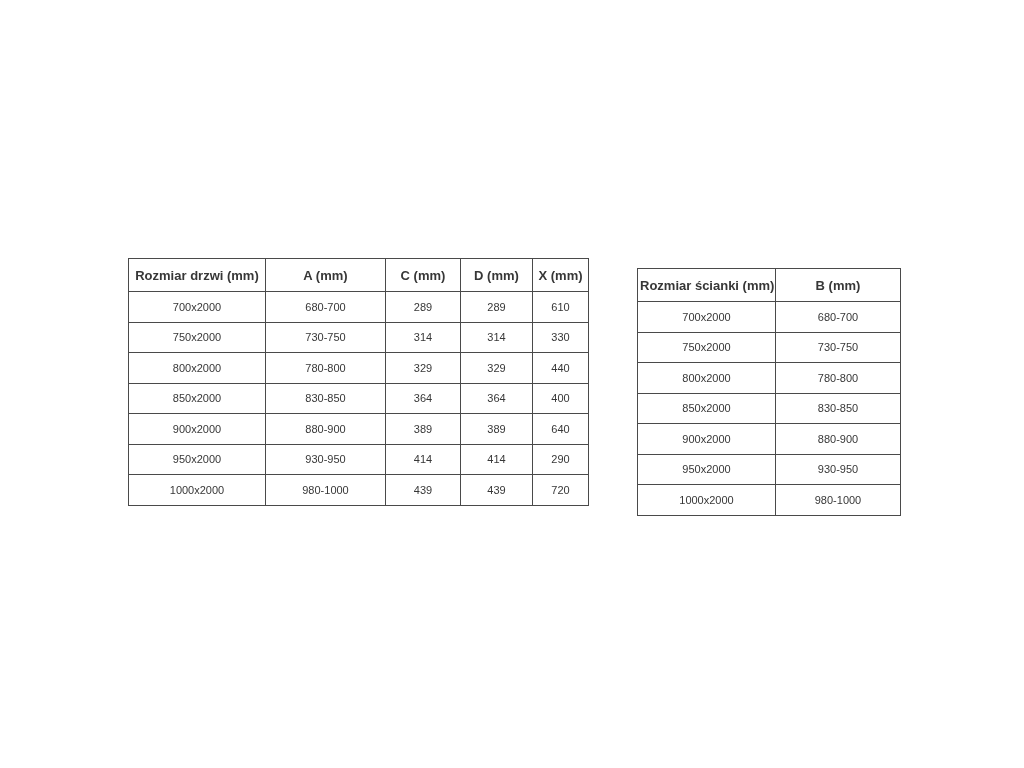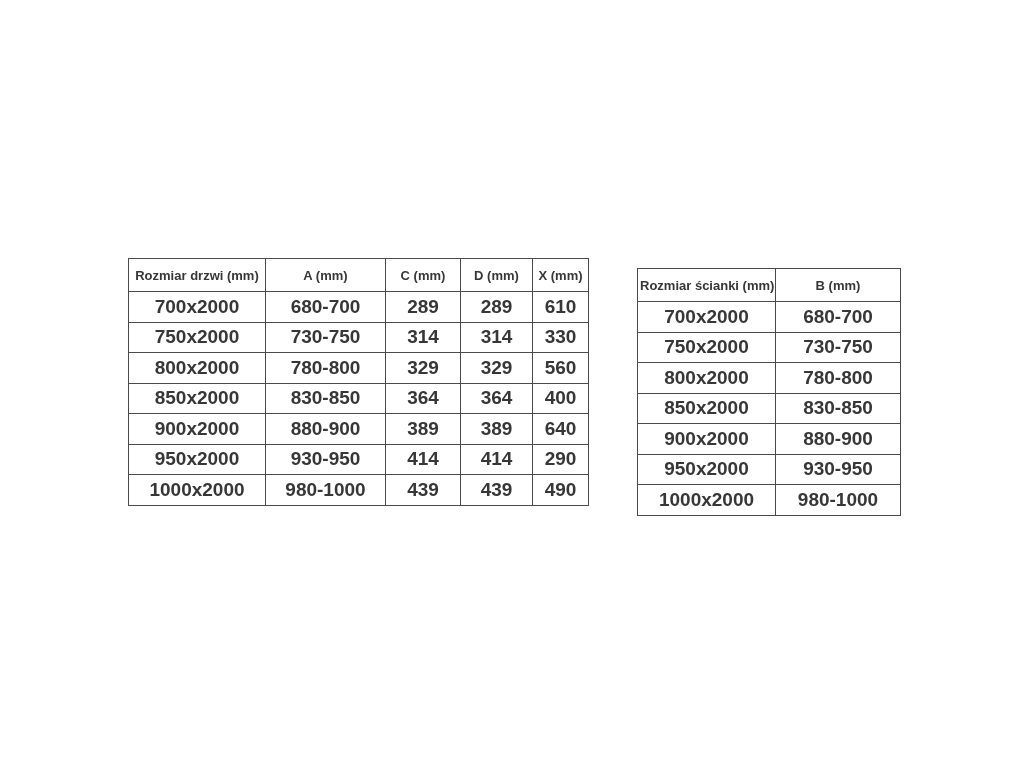--- a/index.html
+++ b/index.html
@@ -36,8 +36,8 @@
     margin-top: 44px;
   }
   .spec-table td {
-    font-weight: bold;
-    font-size: 19px;
+    font-weight: normal;
+    font-size: 11px;
     height: 29.5px;
   }
   #door-table {

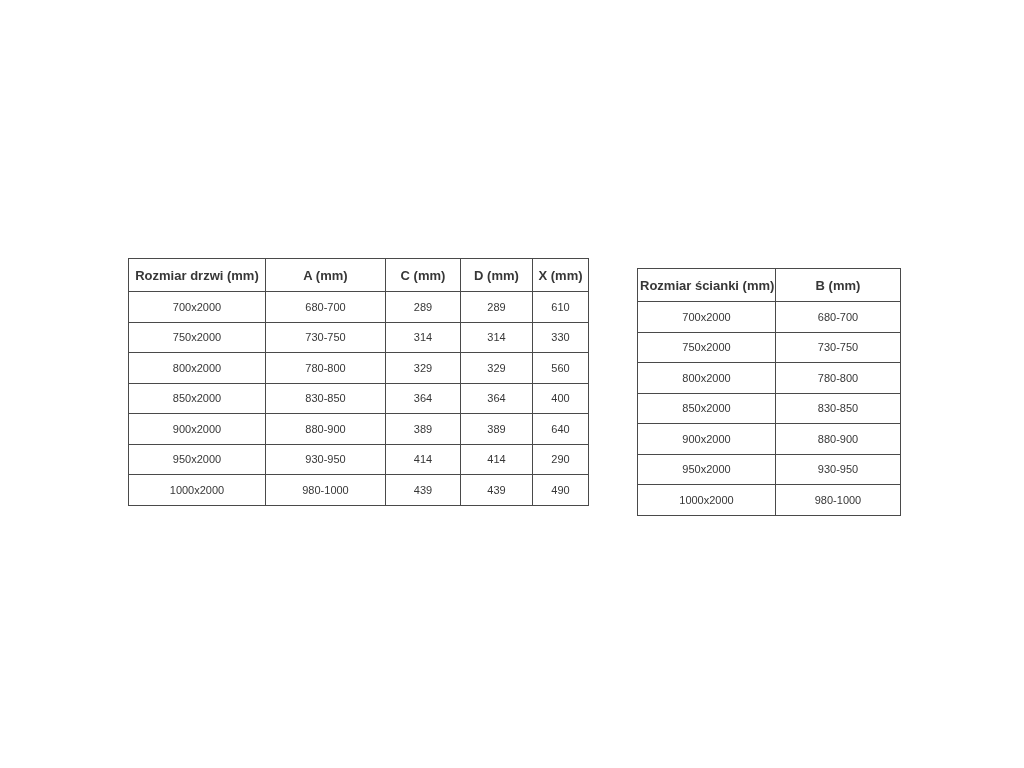--- a/index.html
+++ b/index.html
@@ -91,7 +91,7 @@
         <td>780-800</td>
         <td>329</td>
         <td>329</td>
-        <td>560</td>
+        <td>440</td>
       </tr>
       <tr>
         <td>850x2000</td>

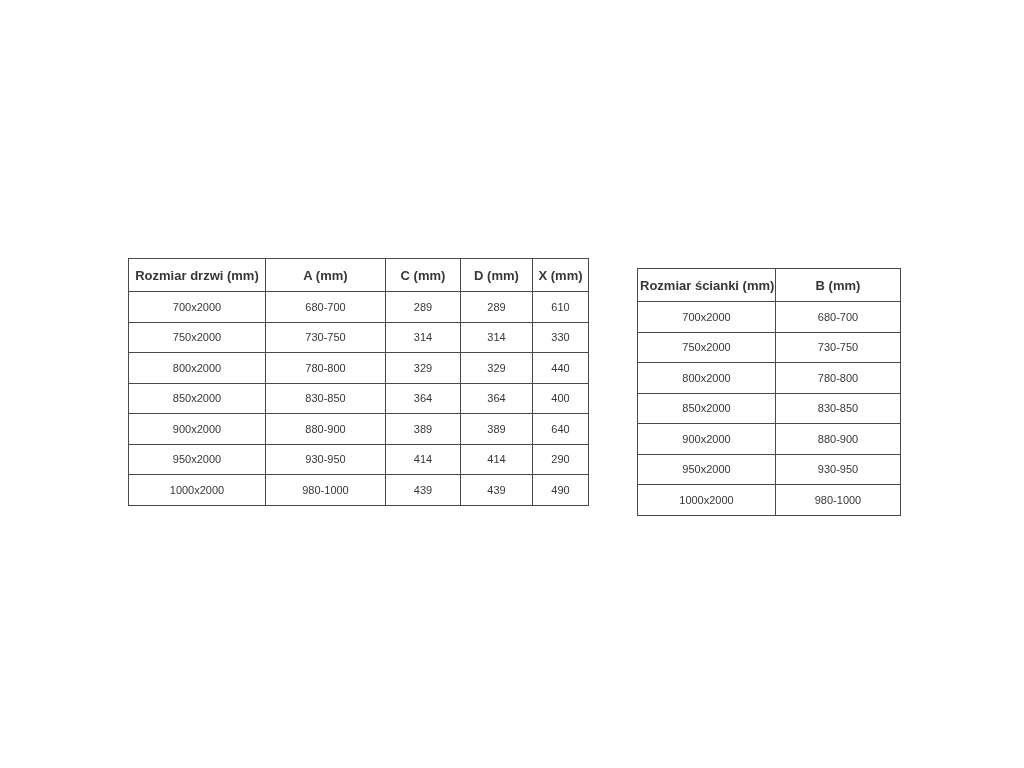--- a/index.html
+++ b/index.html
@@ -119,7 +119,7 @@
         <td>980-1000</td>
         <td>439</td>
         <td>439</td>
-        <td>490</td>
+        <td>720</td>
       </tr>
     </tbody>
 </table>

